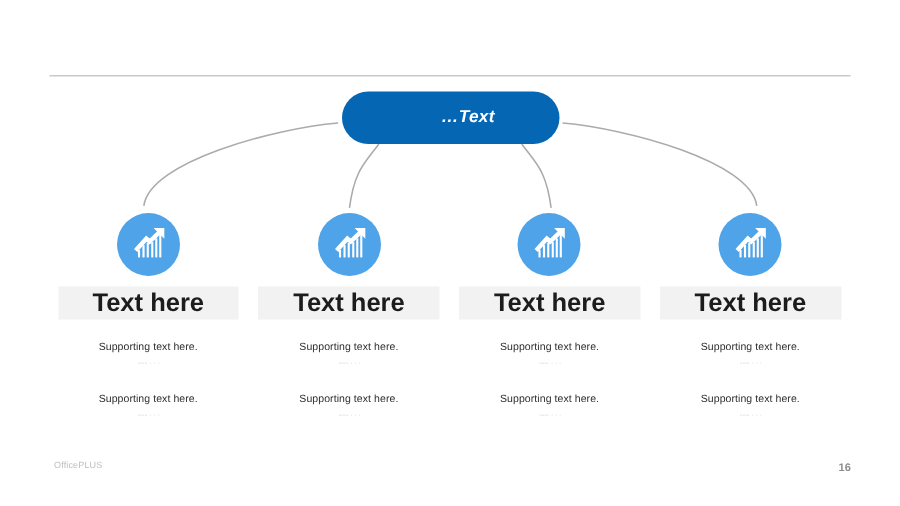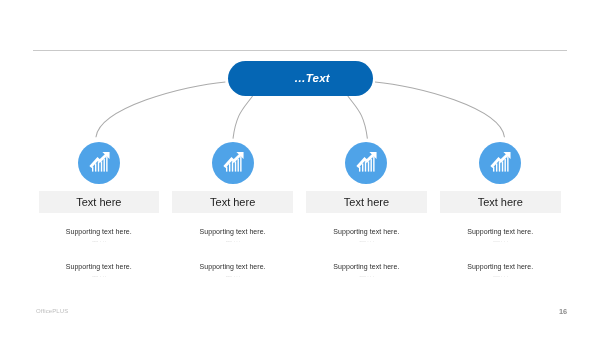--- a/index.html
+++ b/index.html
@@ -14,7 +14,7 @@
   .circle svg{position:absolute;left:0;top:0;}
   .box{position:absolute;top:190.5px;width:120.5px;height:22.5px;background:#f2f2f2;
        display:flex;align-items:center;justify-content:center;}
-  .box span{font-size:11px;font-weight:normal;color:#1c1c1c;}
+  .box span{font-size:17px;font-weight:bold;color:#1c1c1c;}
   .sup{position:absolute;width:160px;text-align:center;}
   .sup .t{font-size:7px;color:#2e2e2e;letter-spacing:.05px;}
   .sup .d{font-size:4.4px;color:#c6c6c6;margin-top:4.4px;letter-spacing:-0.55px;word-spacing:1.1px;line-height:5px;}

